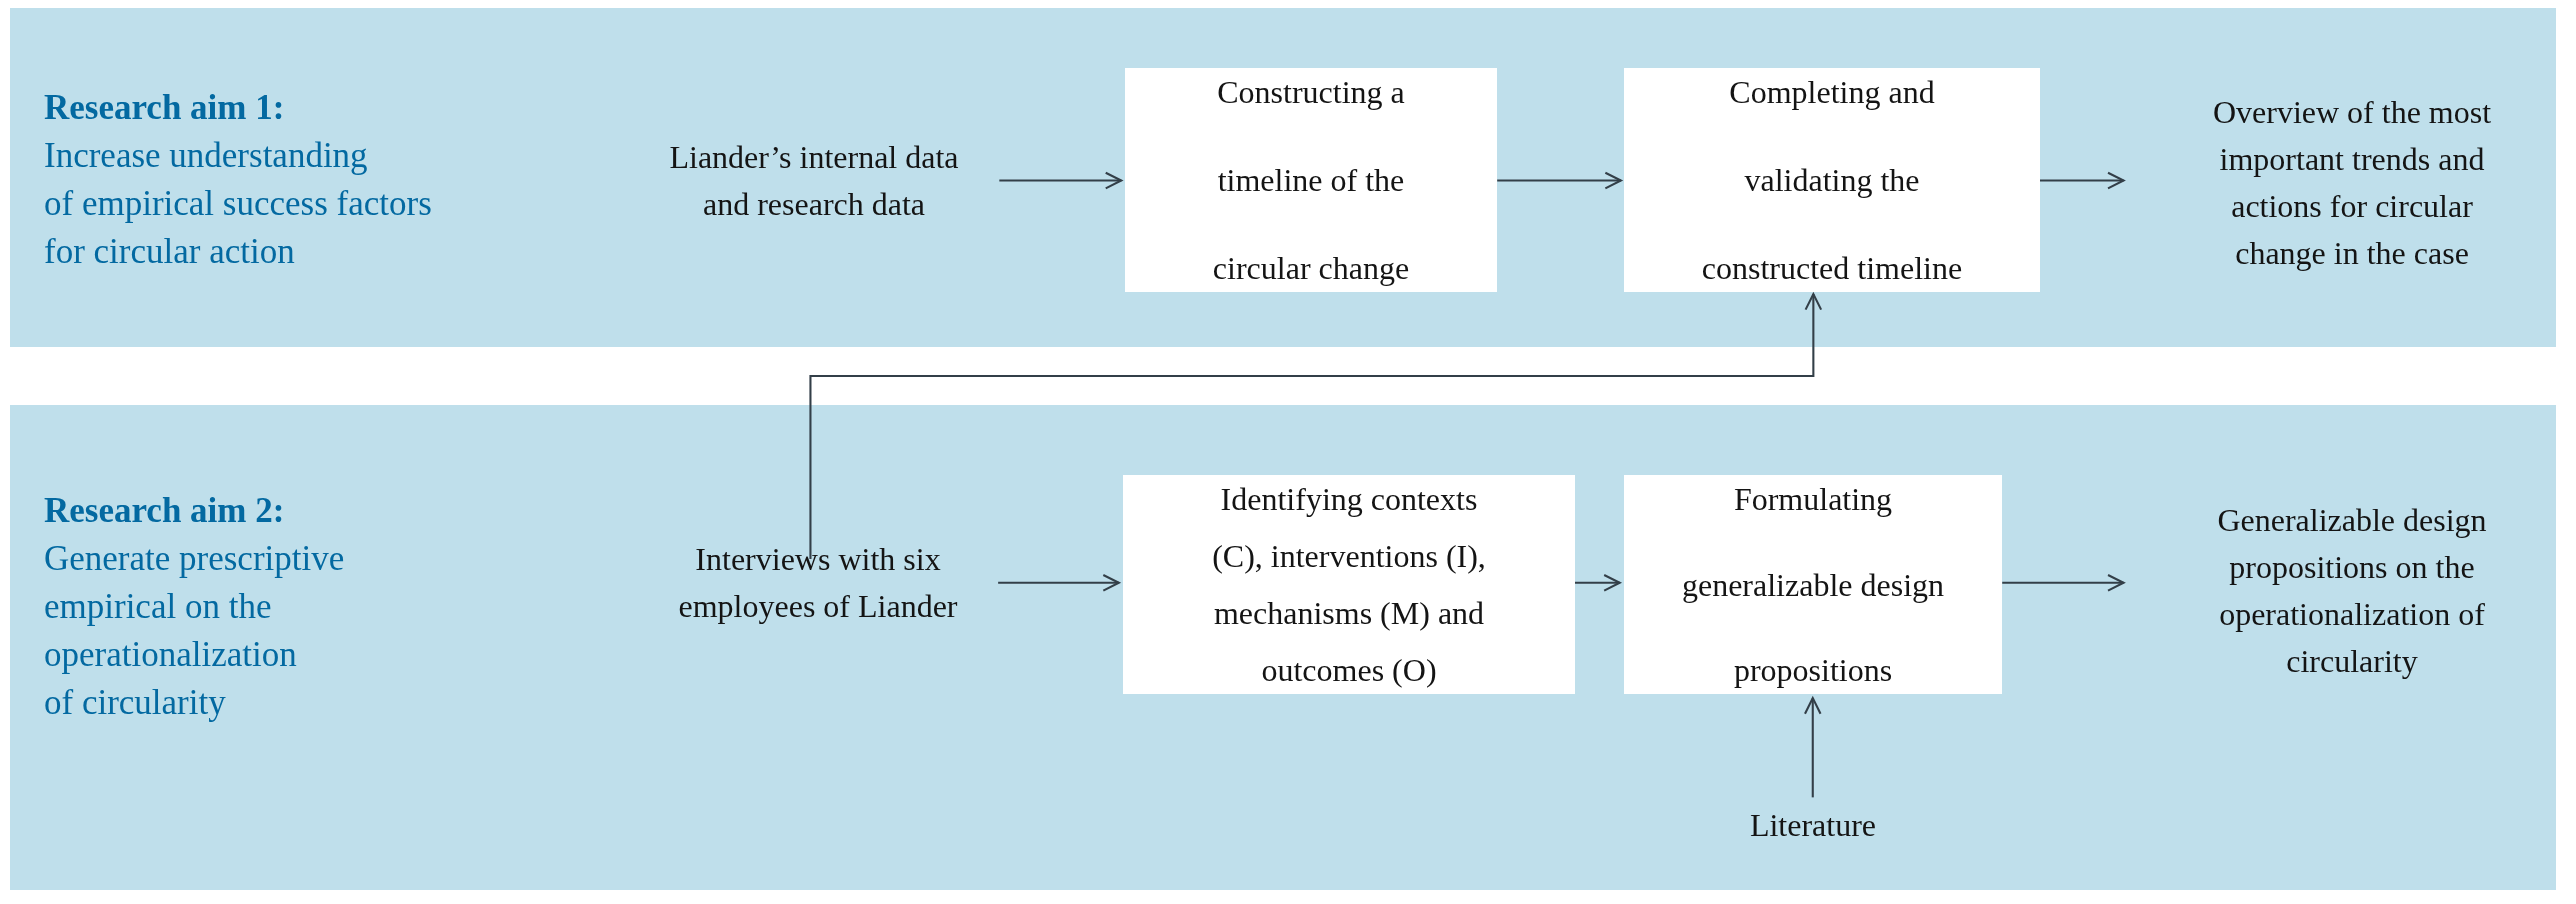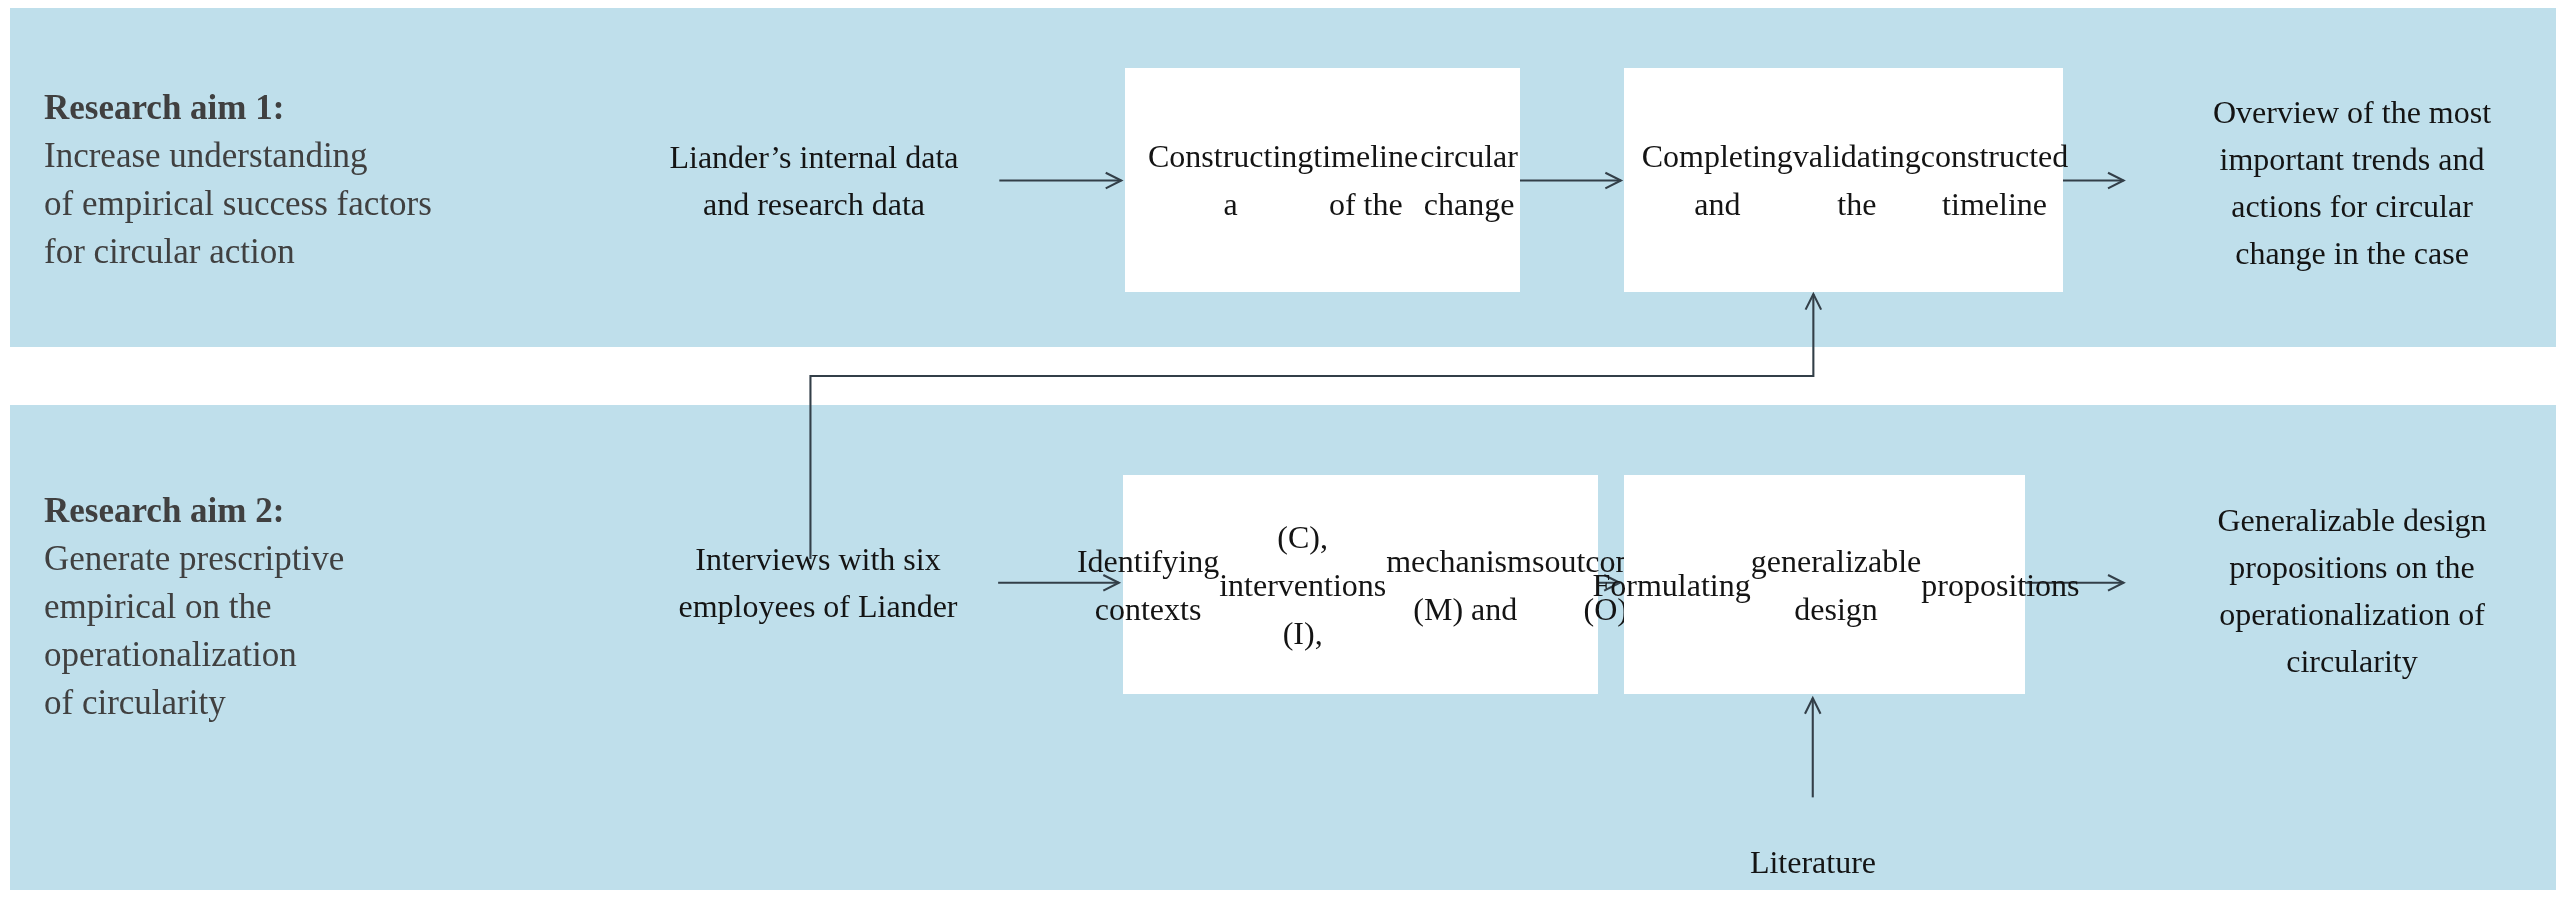--- a/index.html
+++ b/index.html
@@ -17,7 +17,7 @@
   .aim {
     position: absolute; left: 44px;
     font-size: 35px; line-height: 48px;
-    color: #404040; white-space: nowrap;
+    color: #0369a1; white-space: nowrap;
   }
   #aim1 { top: 84px; }
   #aim2 { top: 487px; }

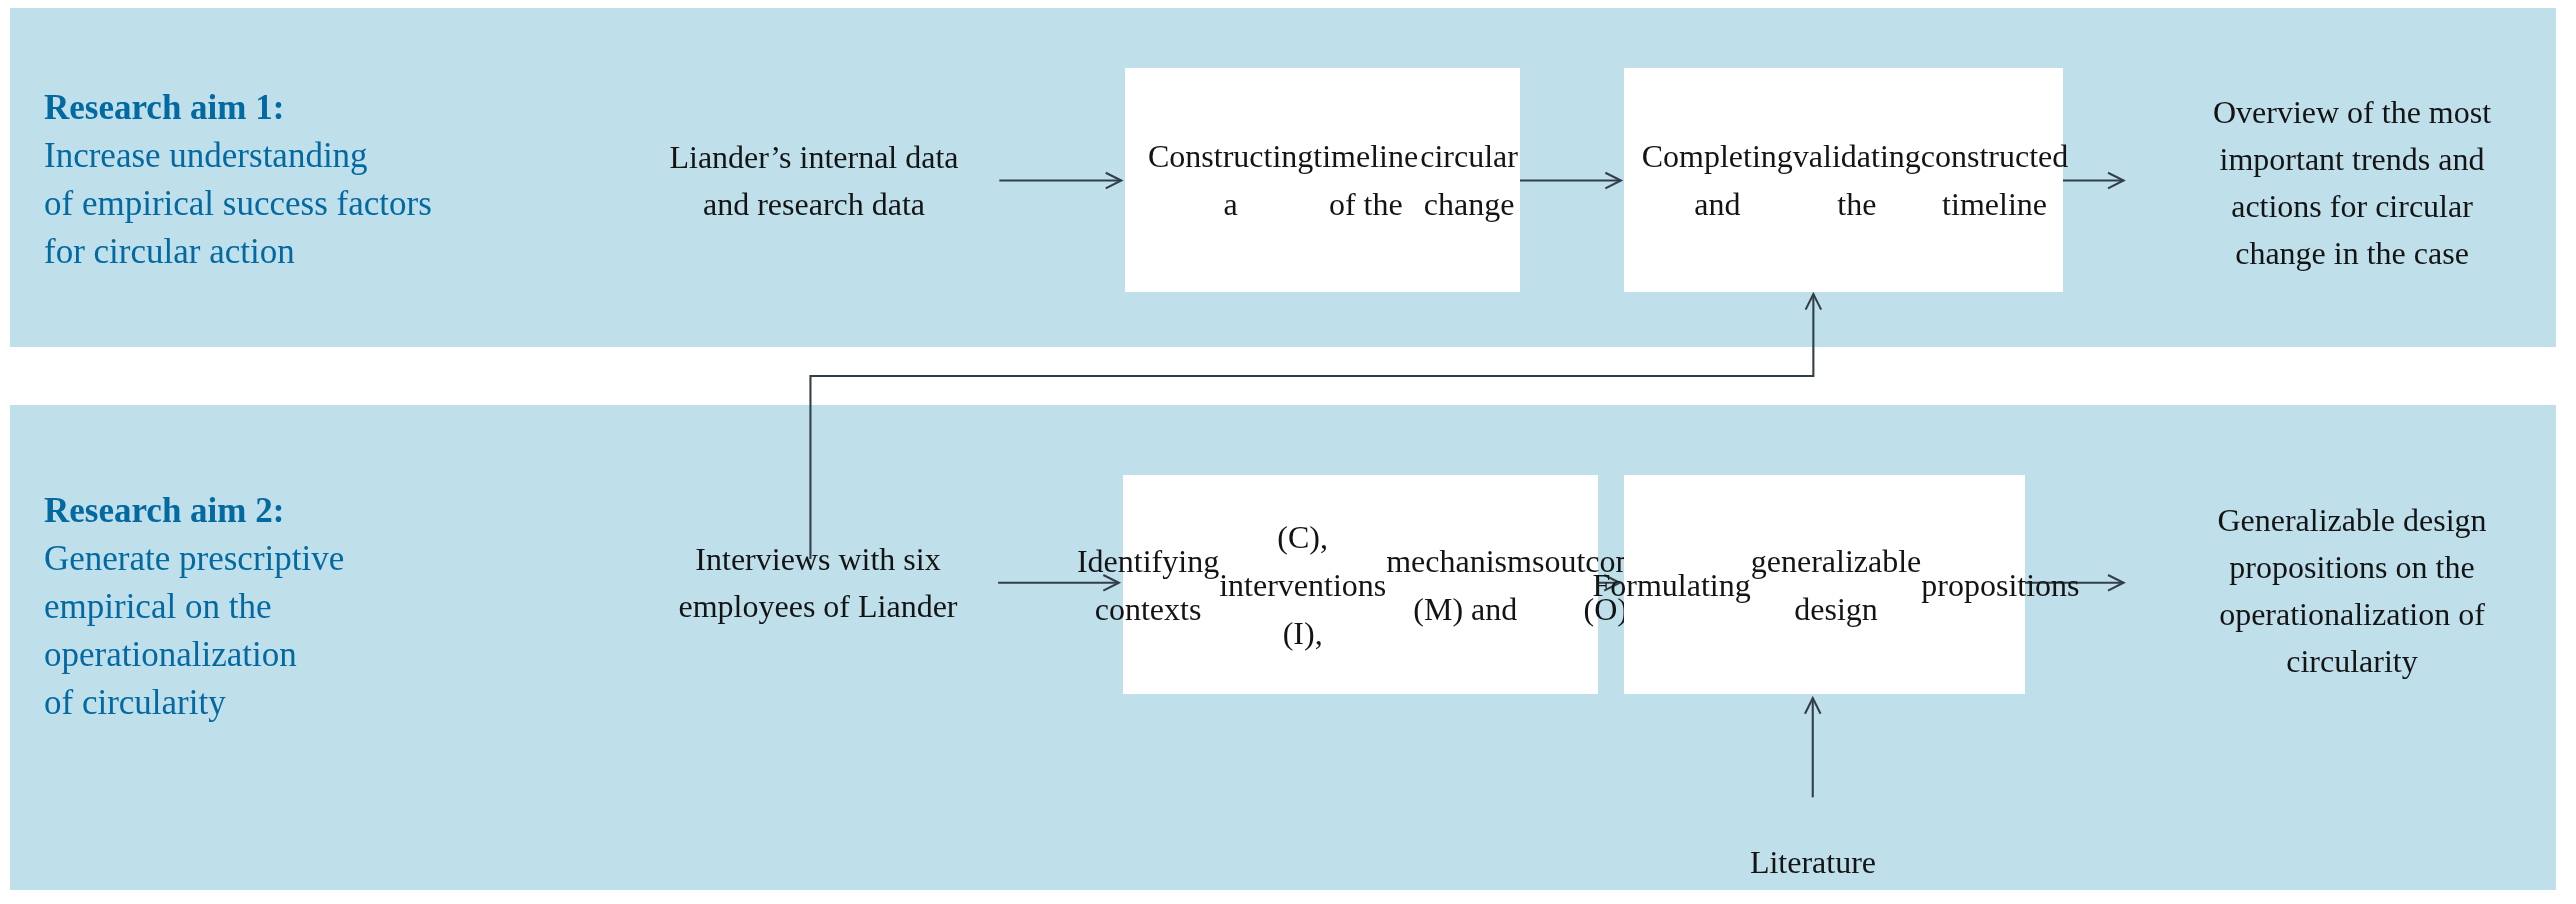--- a/index.html
+++ b/index.html
@@ -25,11 +25,10 @@
 
   .flowbox {
     position: absolute; background: #ffffff;
-    display: flex; flex-direction: row;
-    justify-content: center; align-items: center;
+    display: flex; flex-direction: column;
+    justify-content: space-between; align-items: center;
     text-align: center; font-size: 32px; line-height: 48px;
     color: #141414;
-    padding-left: 23px;
   }
   #box-1 { left: 1125px; top: 68px; width: 372px; height: 224px; }
   #box-2 { left: 1624px; top: 68px; width: 416px; height: 224px; }

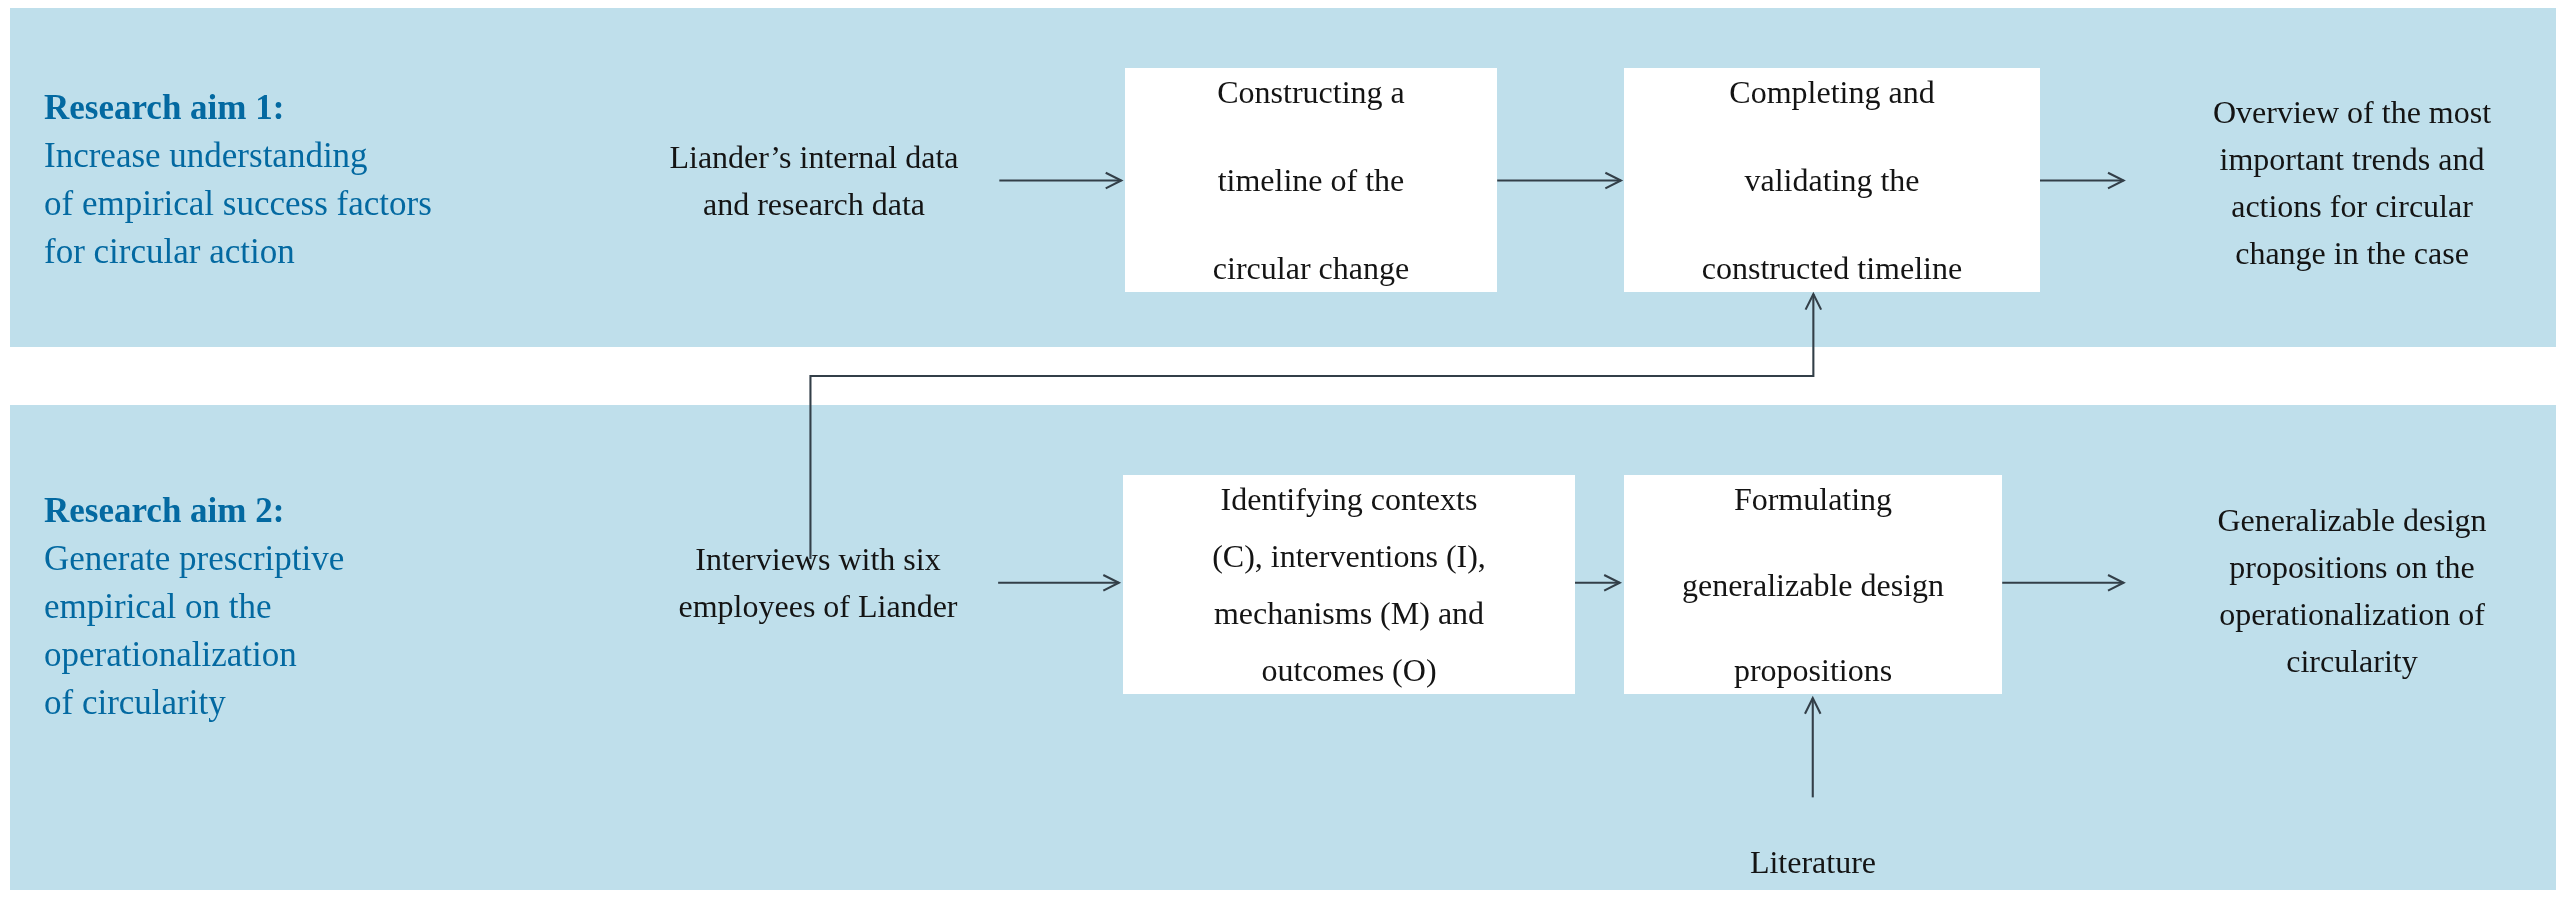--- a/index.html
+++ b/index.html
@@ -45,7 +45,7 @@
   #label-output-1 { left: 2352px; top: 183px; }
   #label-input-2  { left: 818px; top: 583px; }
   #label-output-2 { left: 2352px; top: 591px; }
-  #label-literature { left: 1813px; top: 825px; margin-top: 37px; }
+  #label-literature { left: 1813px; top: 825px; }
 
   #connector-layer { position: absolute; left: 0; top: 0; width: 2576px; height: 905px; pointer-events: none; }
 </style>

